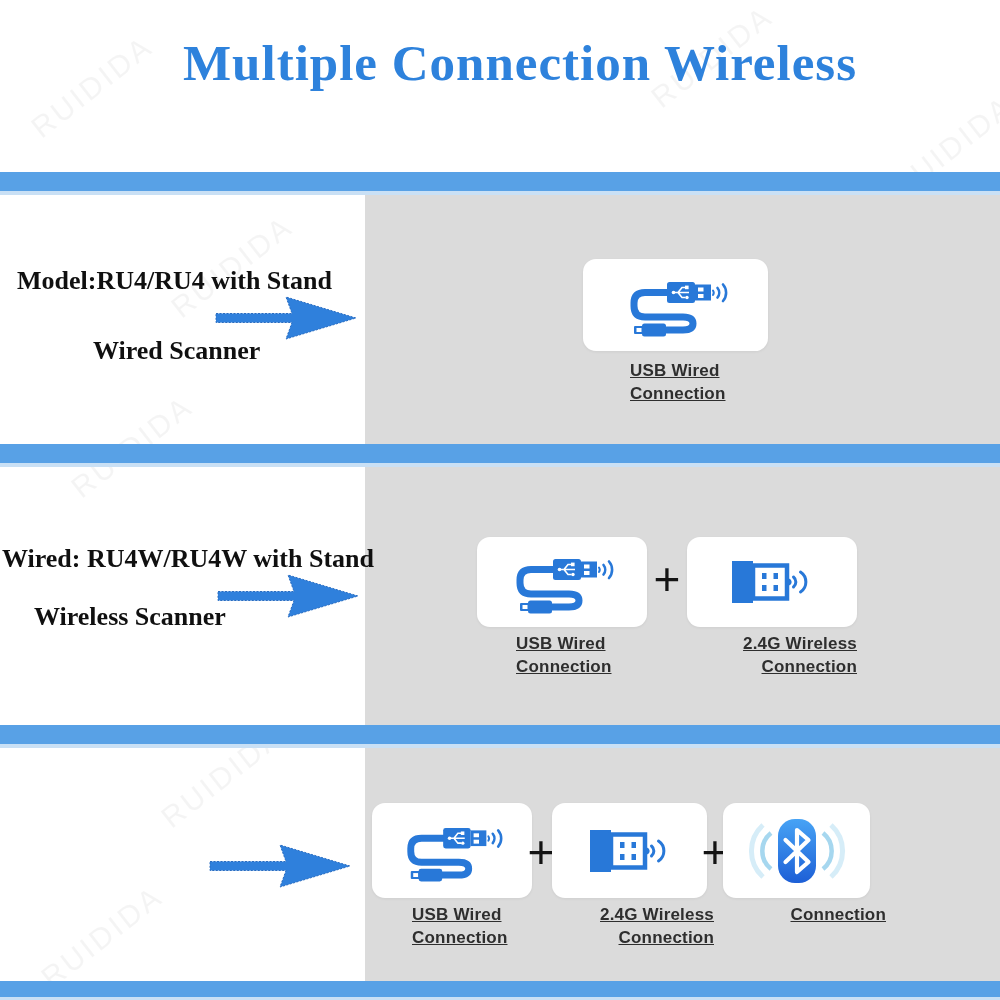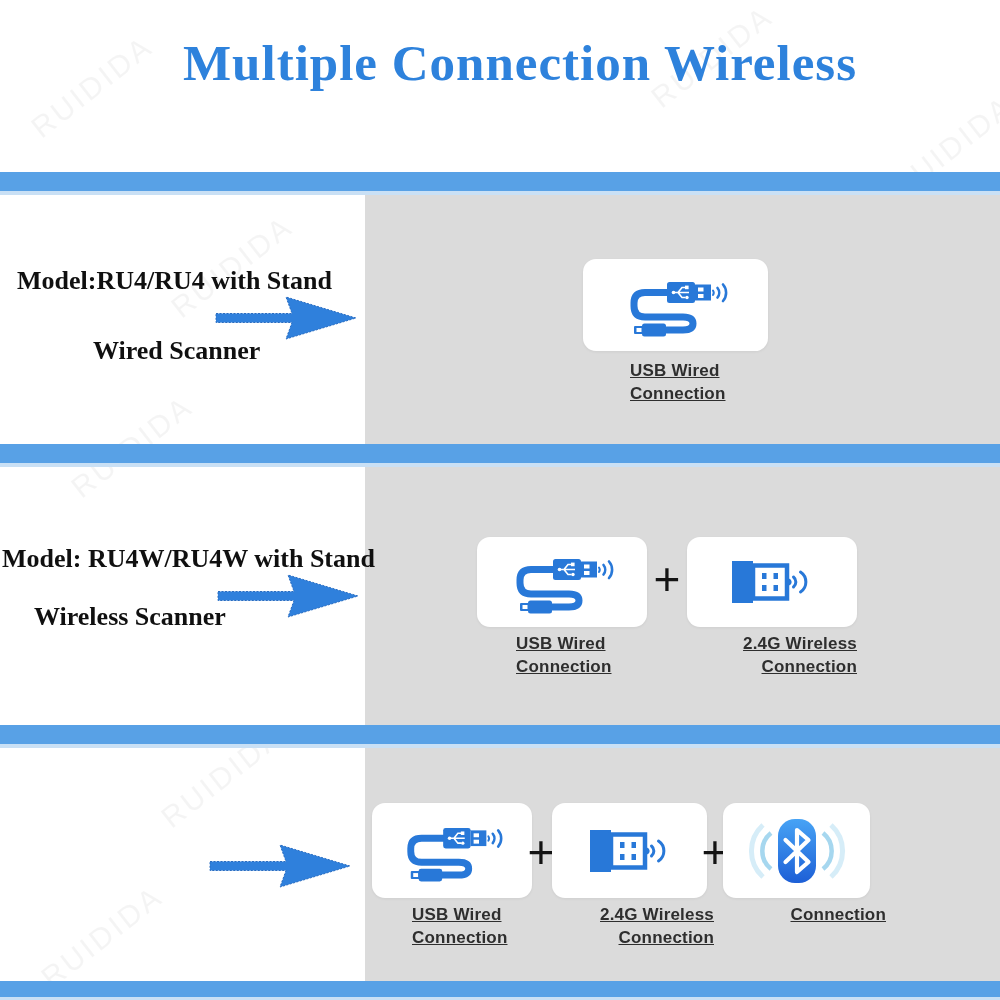--- a/index.html
+++ b/index.html
@@ -108,7 +108,7 @@
     <span>Connection</span>
   </div>
 
-  <div class="model" style="left:2px;top:544px">Model: RU4W/RU4W with Stand</div>
+  <div class="model" style="left:2px;top:544px">Wired: RU4W/RU4W with Stand</div>
   <div class="scanner-type" style="left:34px;top:602px">Wireless Scanner</div>
   <svg class="arrow" style="left:210px;top:570px" width="150" height="52" viewBox="0 0 150 52">
     <polygon points="8,21.5 84,21.5 78,5 148,26 78,47 84,30.5 8,30.5" fill="#2f80dc" stroke="#2a6cc0" stroke-width="1" stroke-dasharray="2,1.5"></polygon>

